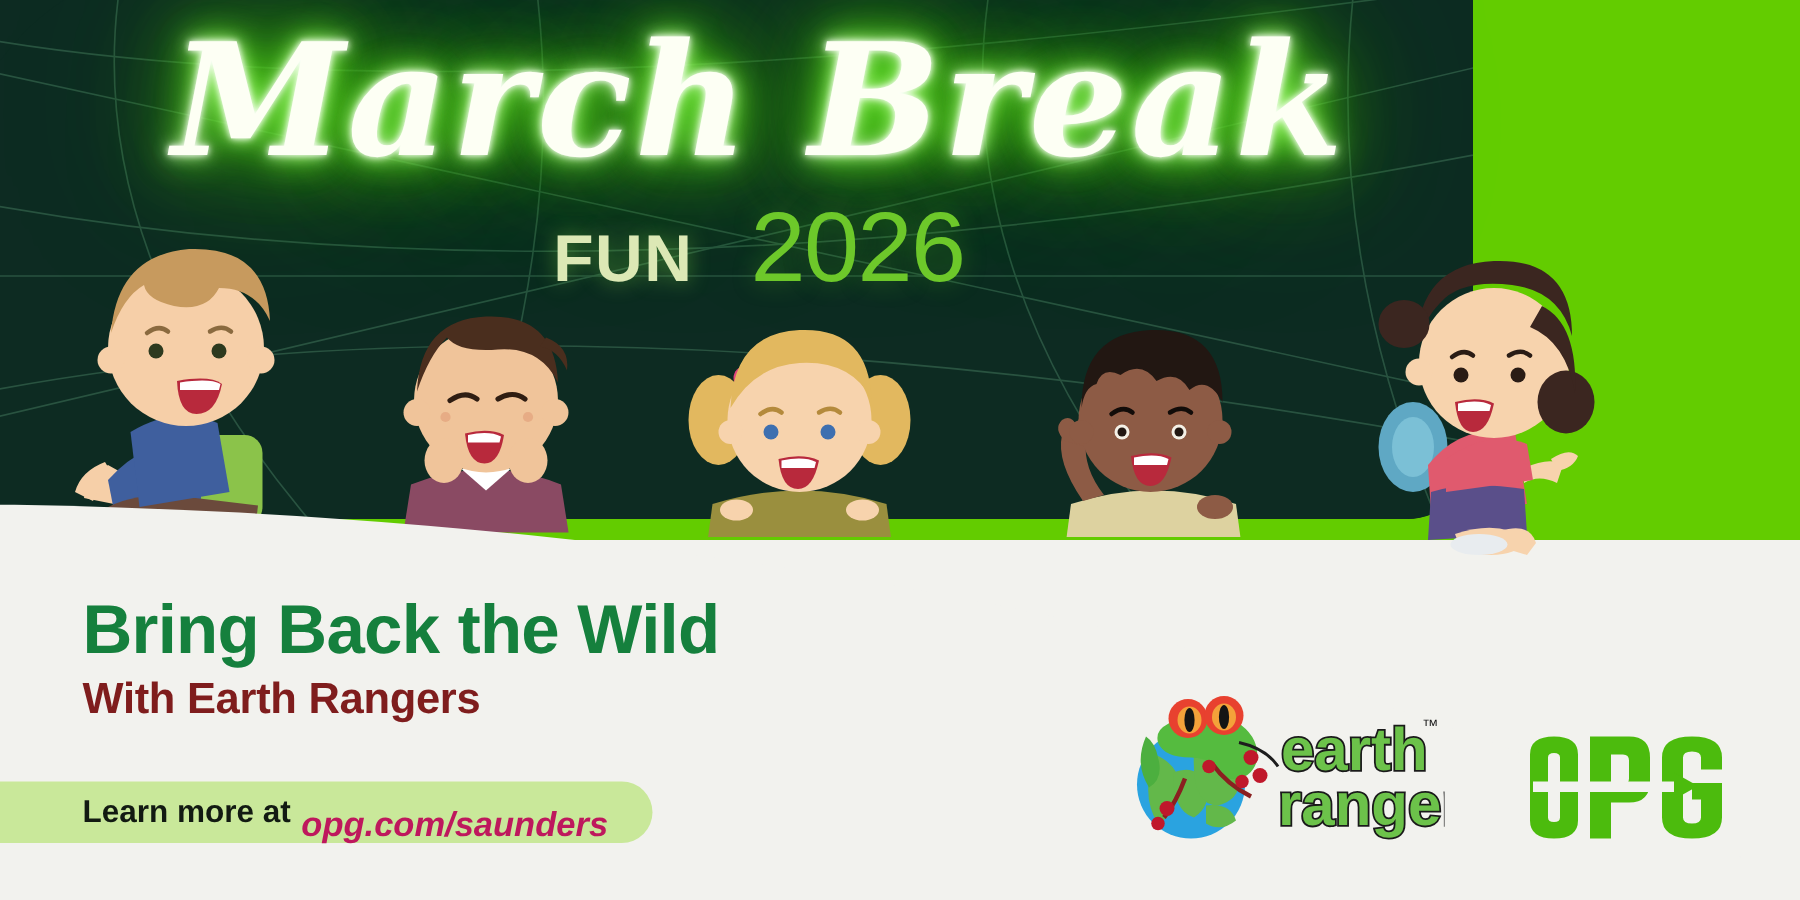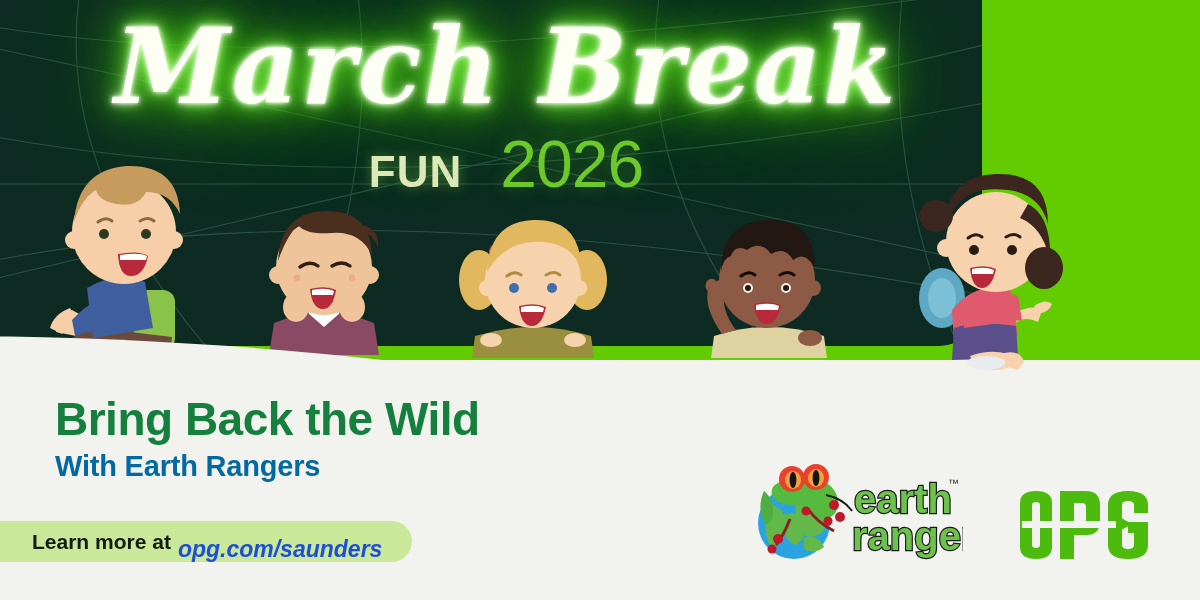--- a/index.html
+++ b/index.html
@@ -69,7 +69,7 @@
   }
   .subhead{
     position:absolute; left:55px; top:450px;
-    font-size:29px; font-weight:700; color:#0369a1; letter-spacing:-.2px;
+    font-size:29px; font-weight:700; color:#7f1d1d; letter-spacing:-.2px;
   }
   .learn-pill{
     position:absolute; left:0; top:521px; height:41px;

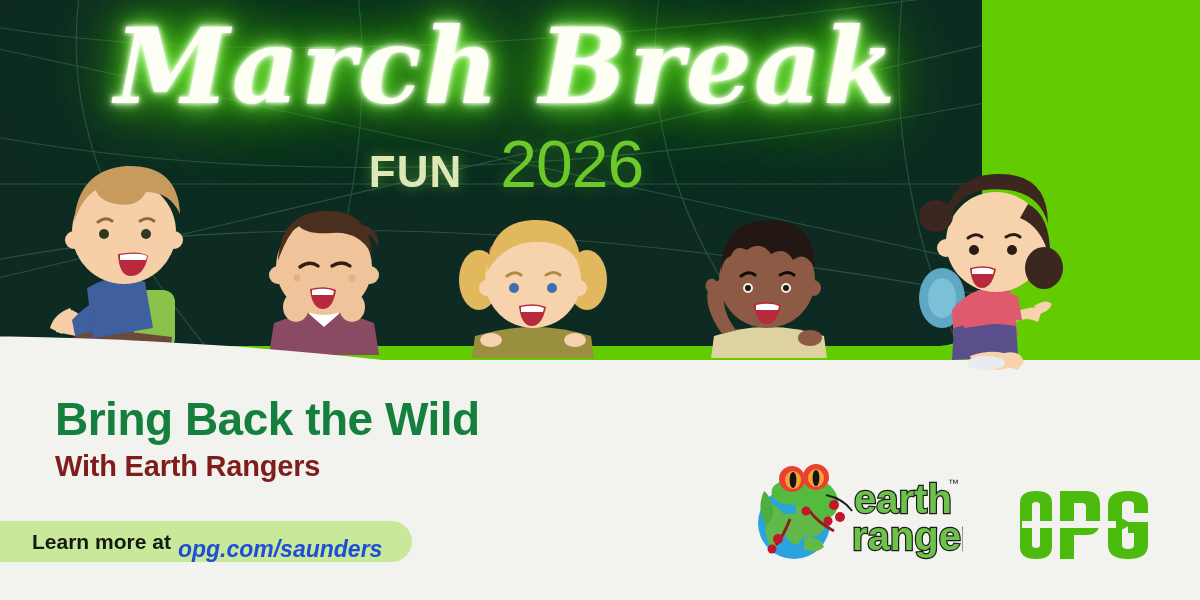--- a/index.html
+++ b/index.html
@@ -74,7 +74,7 @@
   .learn-pill{
     position:absolute; left:0; top:521px; height:41px;
     background:#c9e89a; border-radius:0 21px 21px 0;
-    padding:0 30px 0 32px; display:flex; align-items:center;
+    padding:0 30px 0 55px; display:flex; align-items:center;
   }
   .learn-pill .lbl{ font-size:21px; font-weight:600; color:#121a12; }
   .learn-pill .url{ font-size:23px; font-weight:800; font-style:italic; color:#1d4ed8; margin-left:7px;margin-top:16px; }

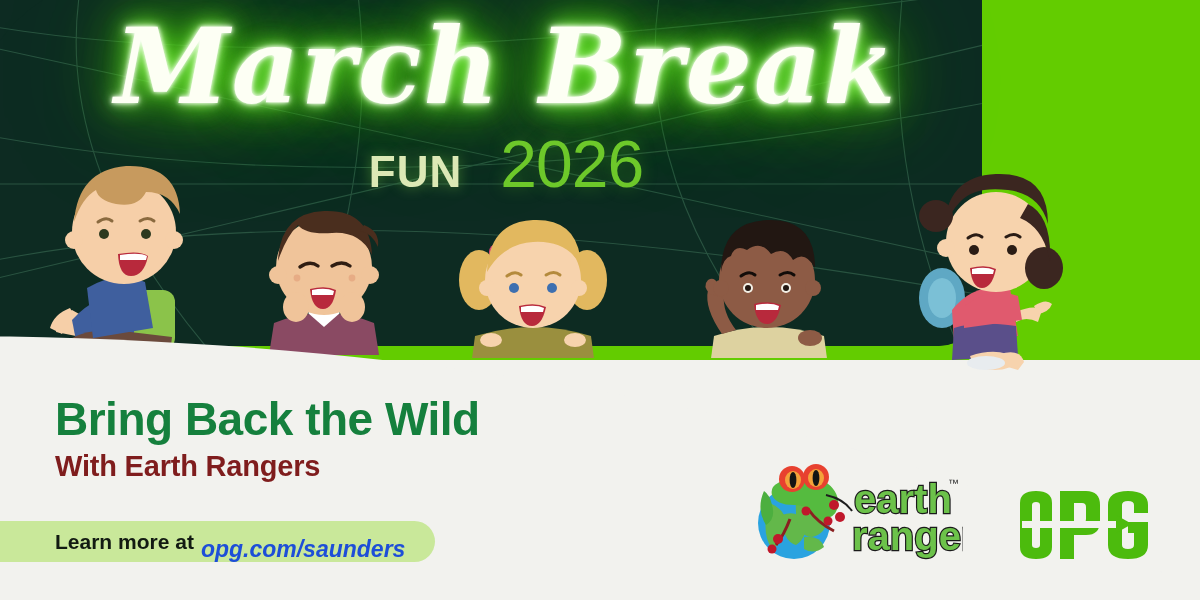--- a/index.html
+++ b/index.html
@@ -77,7 +77,7 @@
     padding:0 30px 0 55px; display:flex; align-items:center;
   }
   .learn-pill .lbl{ font-size:21px; font-weight:600; color:#121a12; }
-  .learn-pill .url{ font-size:23px; font-weight:800; font-style:italic; color:#1d4ed8; margin-left:7px;margin-top:16px; }
+  .learn-pill .url{ font-size:23px; font-weight:800; font-style:italic; color:#be185d; margin-left:7px;margin-top:16px; }
 
   
   .er-logo{ position:absolute; left:748px; top:455px; width:215px; height:112px; }

